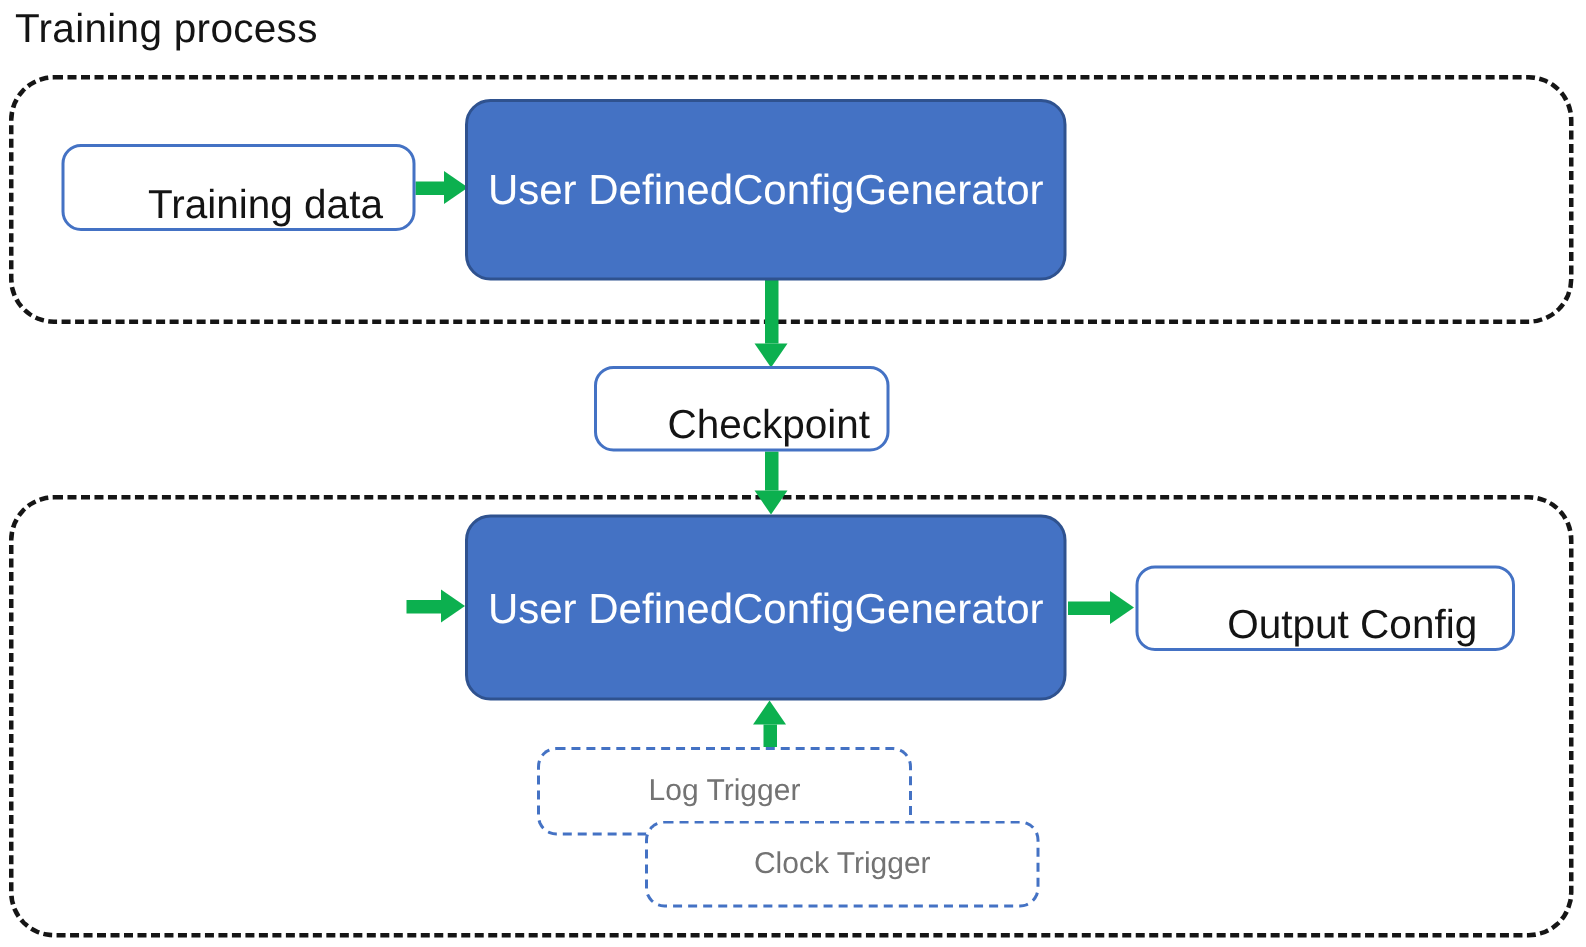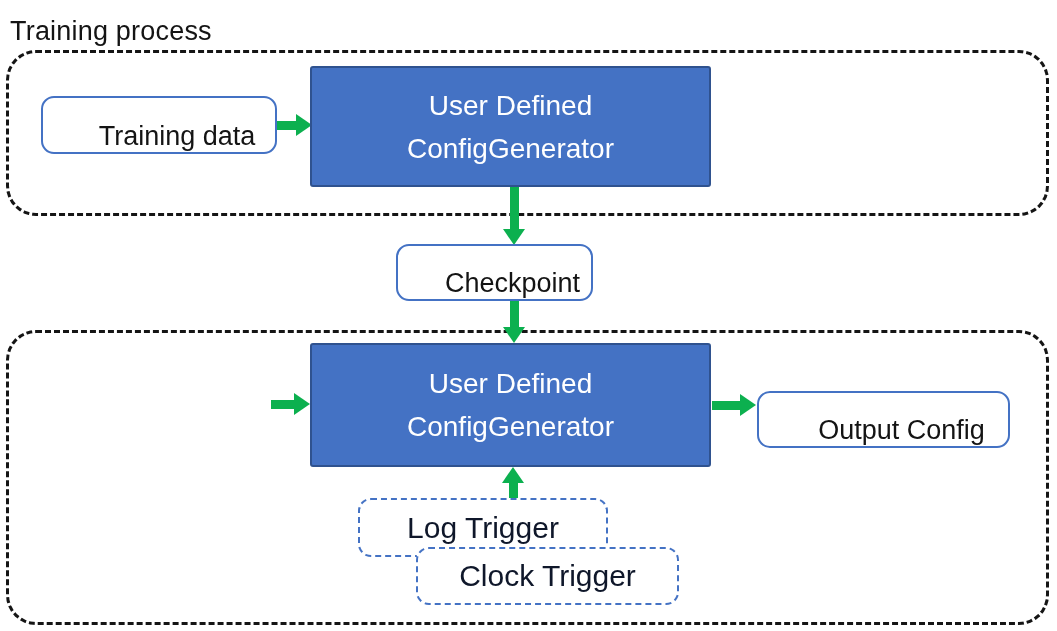--- a/index.html
+++ b/index.html
@@ -100,7 +100,7 @@
 
 <div class="canvas">
 
-  <div class="section-label" style="left:10px; top:16px;text-align:center;">Training process</div>
+  <div class="section-label" style="left:10px; top:4px;text-align:center;">Training process</div>
 
   <div class="dashed-container" style="left:6px; top:50px; width:1043px; height:166px;"></div>
 

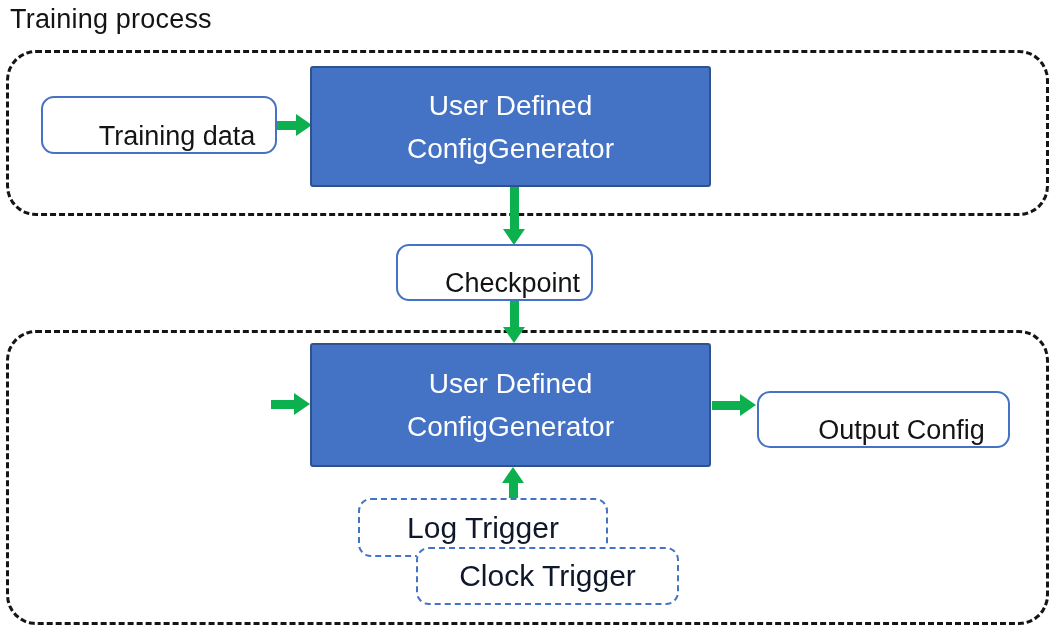--- a/index.html
+++ b/index.html
@@ -47,9 +47,9 @@
     position: absolute;
     background: #4472C4;
     border: 2px solid #2F528F;
-    border-radius: 3px;
+    border-radius: 17px;
     display: flex;
-    flex-direction: column;
+    flex-direction: row;
     align-items: center;
     justify-content: center;
     color: #ffffff;

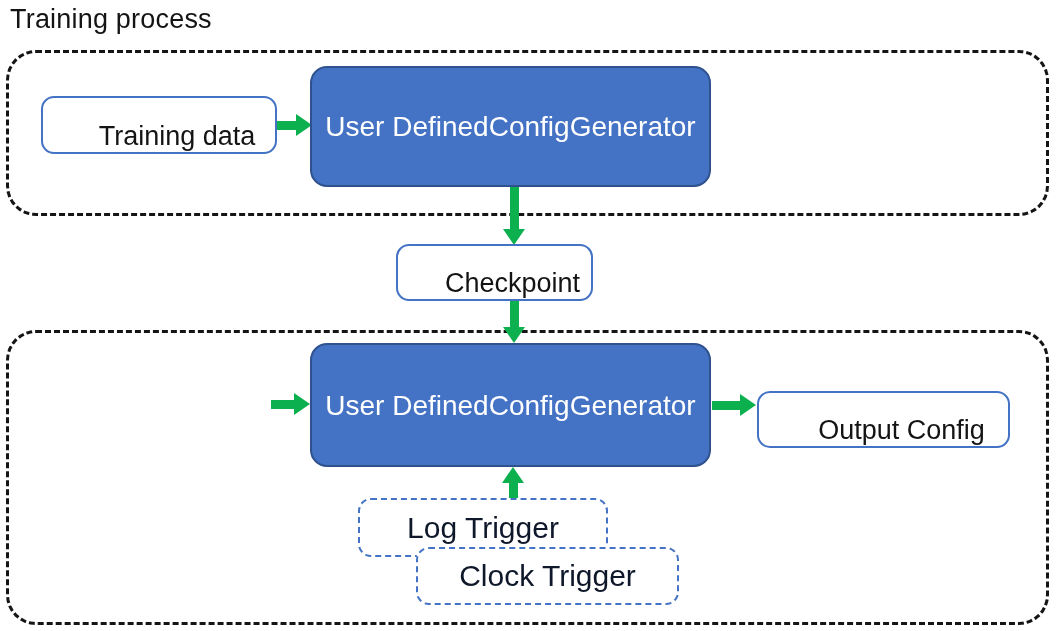--- a/index.html
+++ b/index.html
@@ -151,7 +151,7 @@
     <div class="head"></div>
   </div>
 
-  <div class="white-box" style="left:757px; top:391px; width:253px; height:57px;">
+  <div class="white-box" style="left:757px; top:377px; width:253px; height:57px;">
     <span>Output Config</span>
   </div>
 

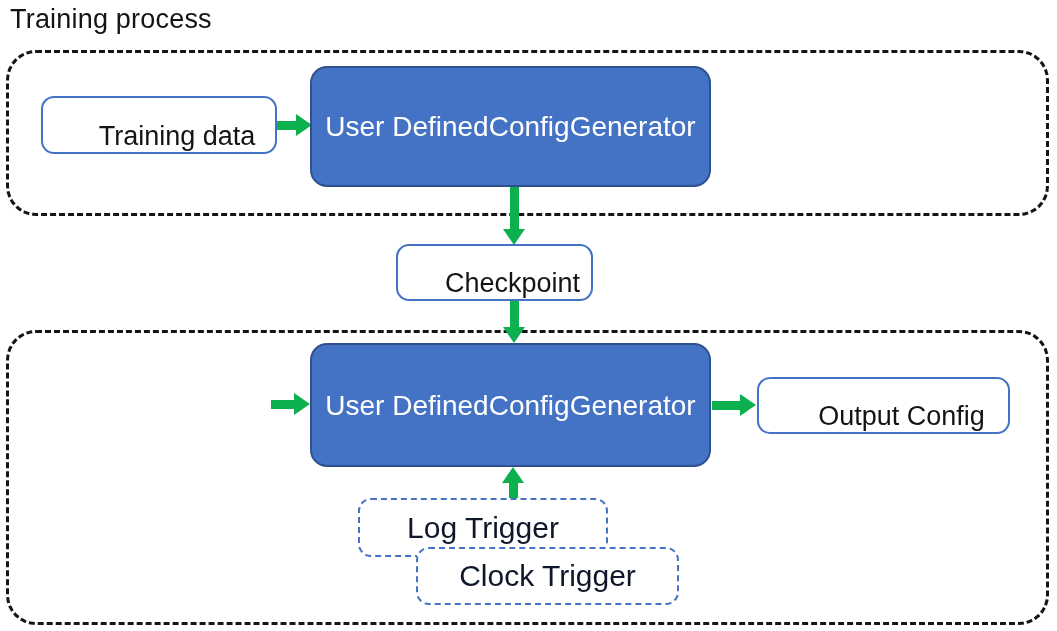--- a/index.html
+++ b/index.html
@@ -66,8 +66,8 @@
     display: flex;
     align-items: center;
     justify-content: center;
-    font-size: 30px;
-    color: #0f172a;
+    font-size: 20px;
+    color: #737373;
     white-space: nowrap;
   }
   

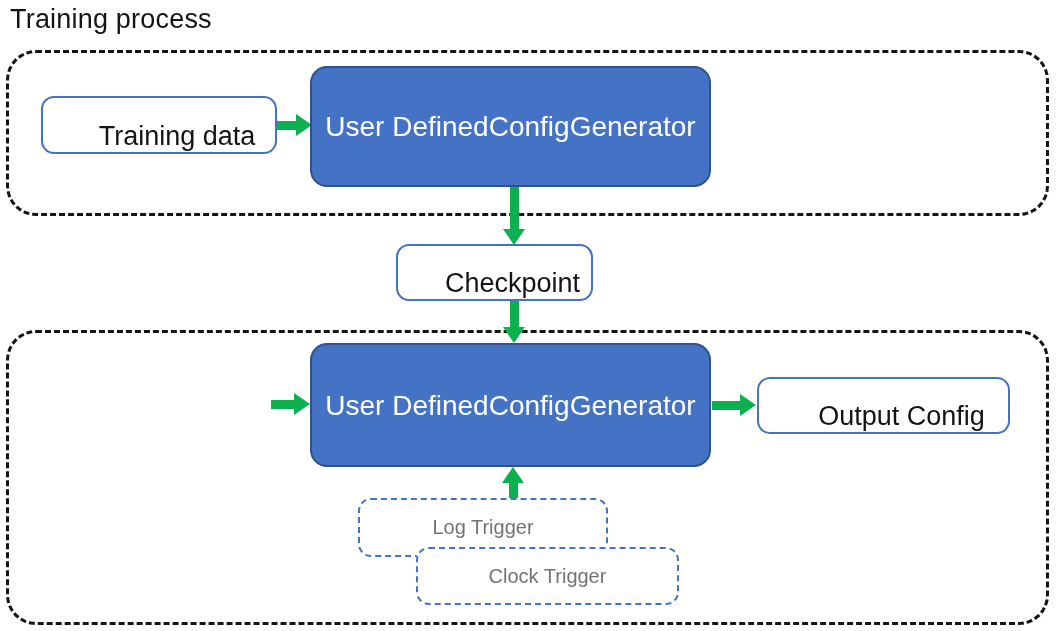--- a/index.html
+++ b/index.html
@@ -164,7 +164,7 @@
     <span>Log Trigger</span>
   </div>
 
-  <div class="trigger-box" style="left:416px; top:547px; width:263px; height:58px; z-index:6;">
+  <div class="trigger-box" style="left:430px; top:547px; width:263px; height:58px; z-index:6;">
     <span>Clock Trigger</span>
   </div>
 

